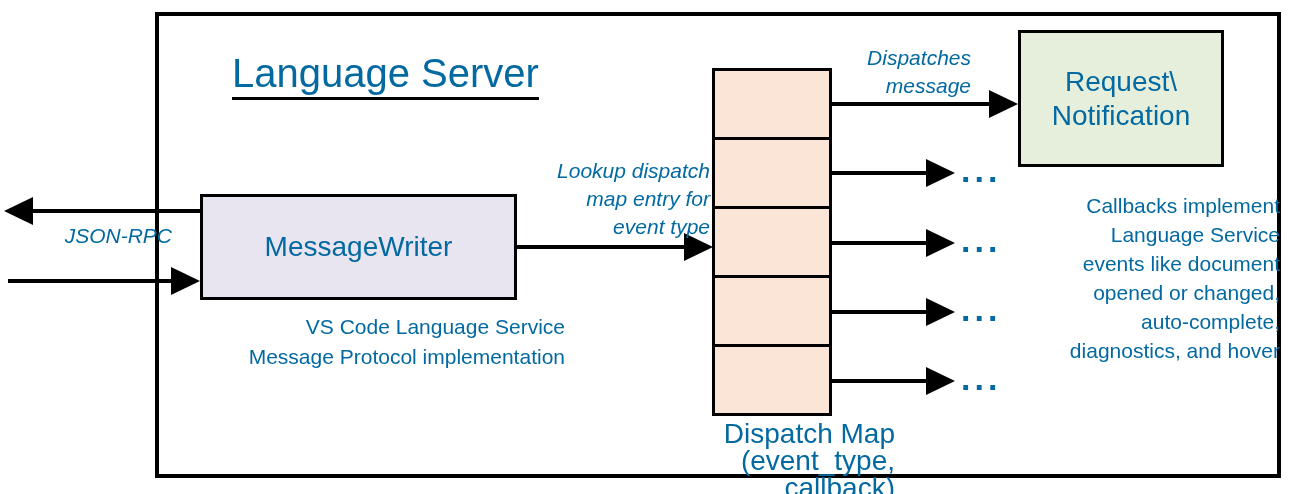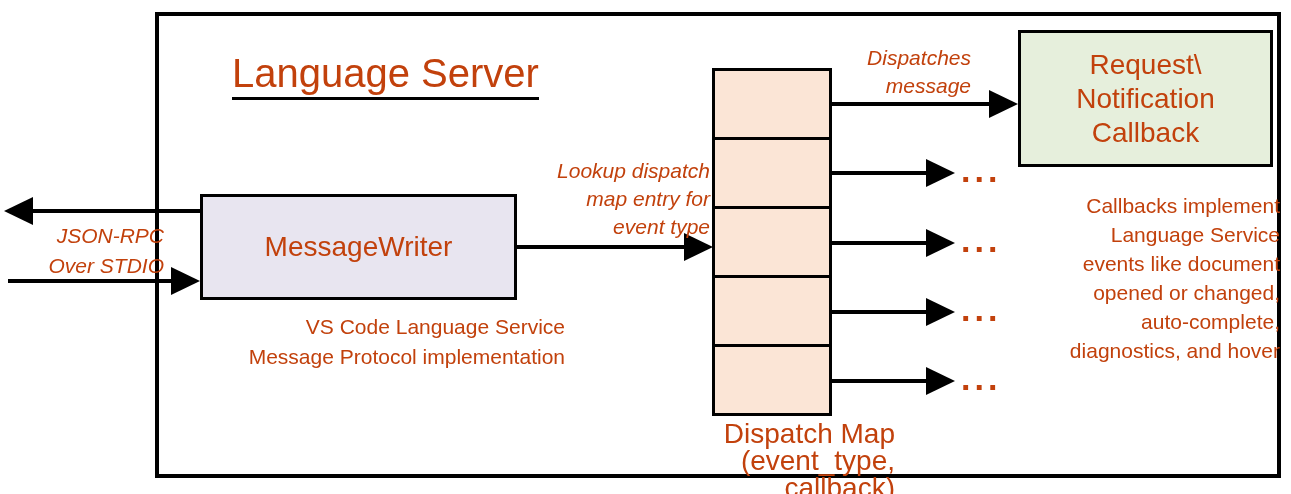--- a/index.html
+++ b/index.html
@@ -8,7 +8,7 @@
     width:1291px;height:494px;
     background:#ffffff;
     font-family:"Liberation Sans", sans-serif;
-    color:#c2410c;
+    color:#0369a1;
     overflow:hidden;
   }
   .abs{position:absolute;}

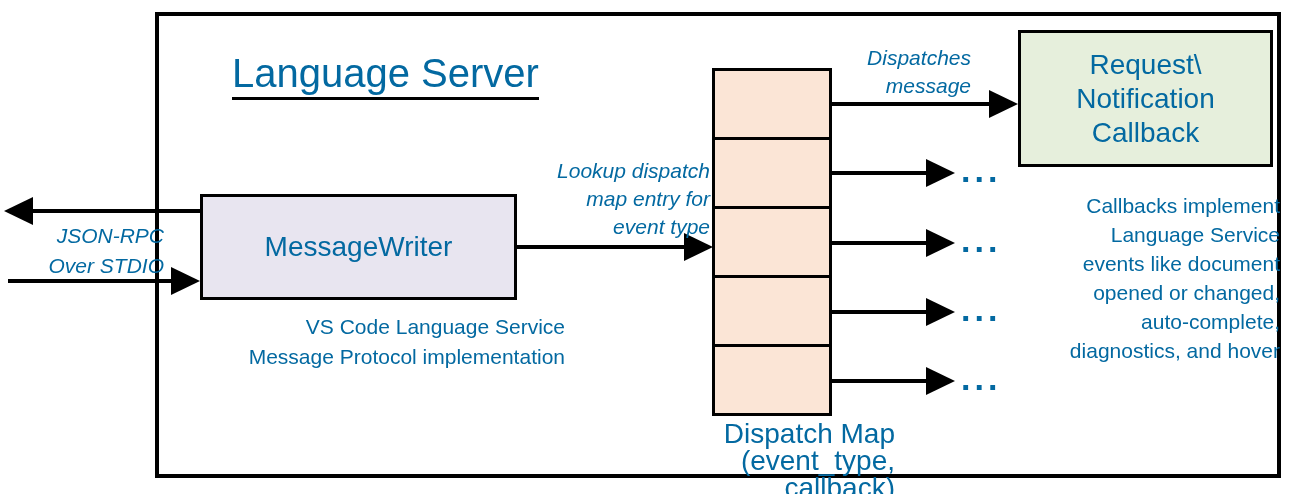--- a/index.html
+++ b/index.html
@@ -57,7 +57,7 @@
   .dispatch-cell:last-child{ border-bottom:none; }
   .dispatches-label{ left:816px;top:44px;width:155px;font-size:21px;line-height:28px; }
   .green-box{
-    left:1018px;top:30px;width:255px;height:137px;
+    left:1018px;top:30px;width:206px;height:137px;
     box-sizing:border-box;
     background:#E6EFDC;
     border:3px solid #000;

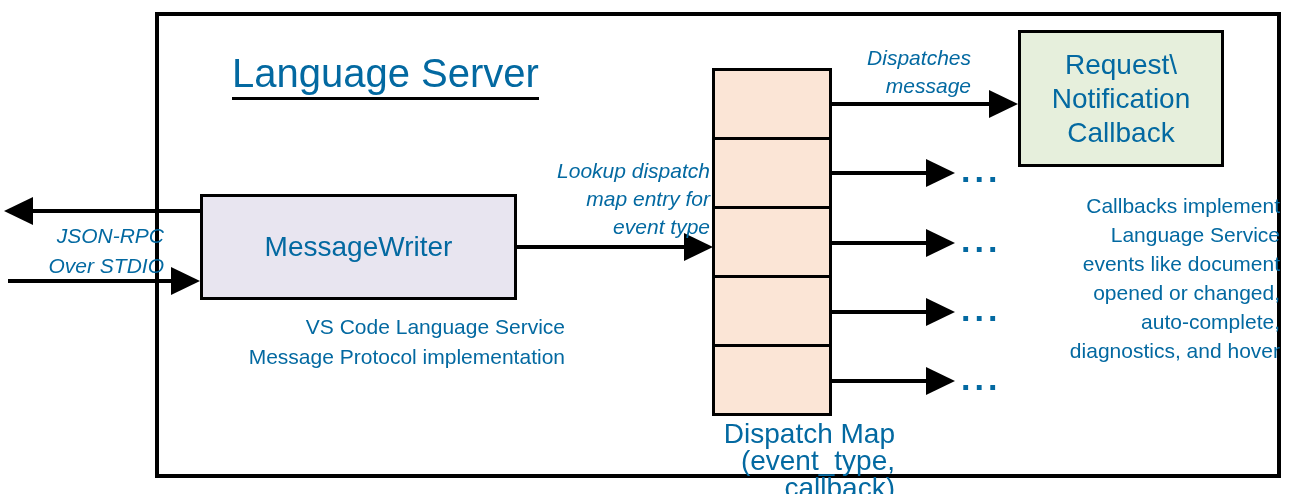--- a/index.html
+++ b/index.html
@@ -171,7 +171,6 @@
   <div class="abs green-box">
     <div>Request\</div>
     <div>Notification</div>
-    <div>Callback</div>
   </div>
 
   <div class="abs lbl callbacks-note">

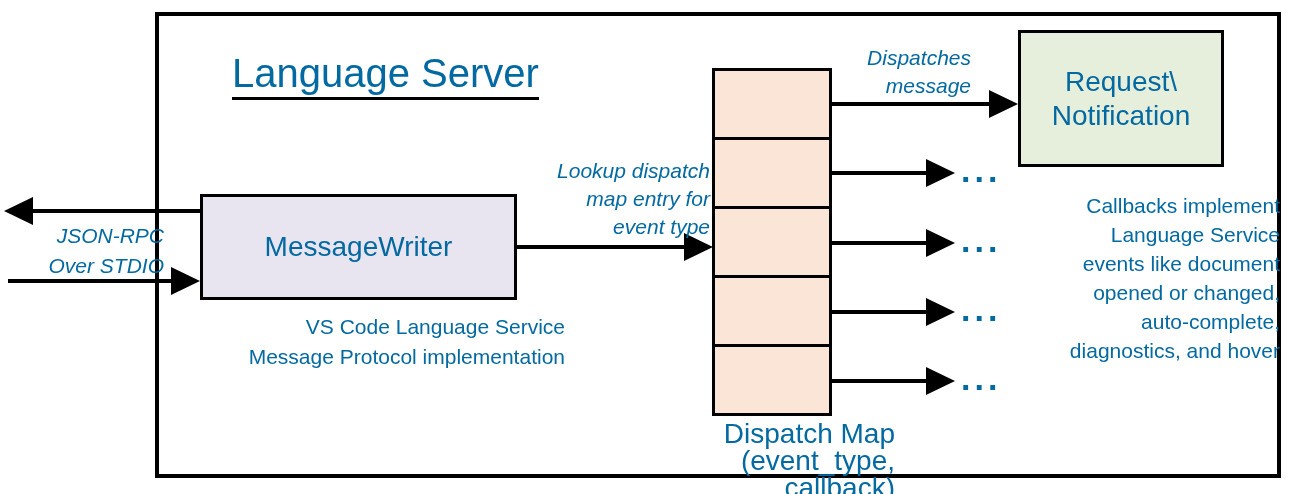--- a/index.html
+++ b/index.html
@@ -31,7 +31,7 @@
   .wires{left:0;top:0;width:1291px;height:494px;pointer-events:none;}
   .lbl{ text-align:right; }
   .italic{ font-style:italic; }
-  .json-rpc{ left:4px;top:221px;width:160px;font-size:21px;line-height:30px; }
+  .json-rpc{ left:12px;top:221px;width:160px;font-size:21px;line-height:30px; }
   .msg-box{
     left:200px;top:194px;width:317px;height:106px;
     box-sizing:border-box;

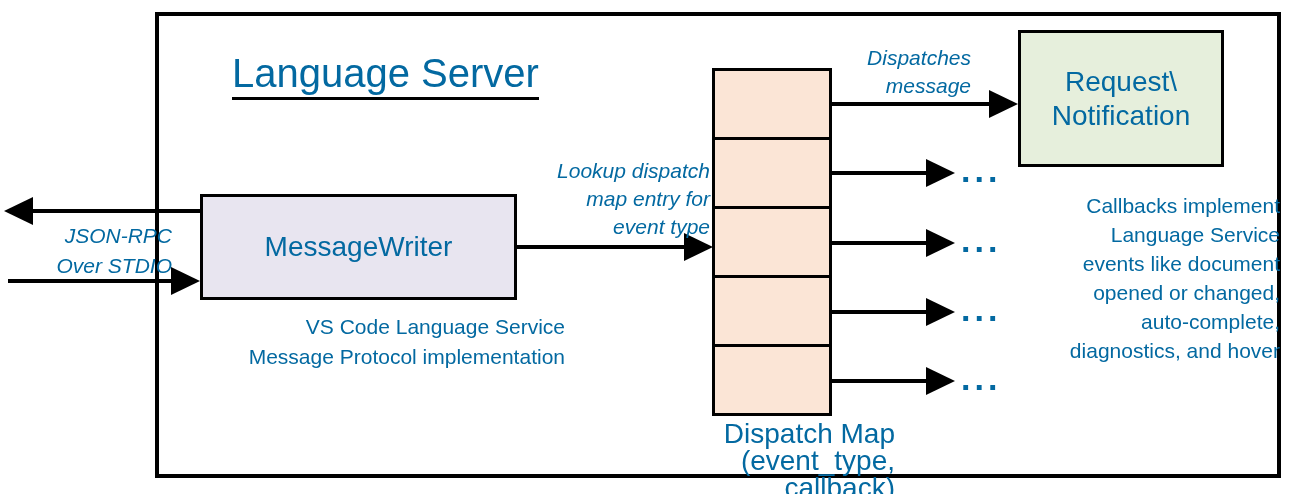--- a/index.html
+++ b/index.html
@@ -137,7 +137,6 @@
 
   <div class="abs lbl italic json-rpc">
     <div>JSON-RPC</div>
-    <div>Over STDIO</div>
   </div>
 
   <div class="abs msg-box">

